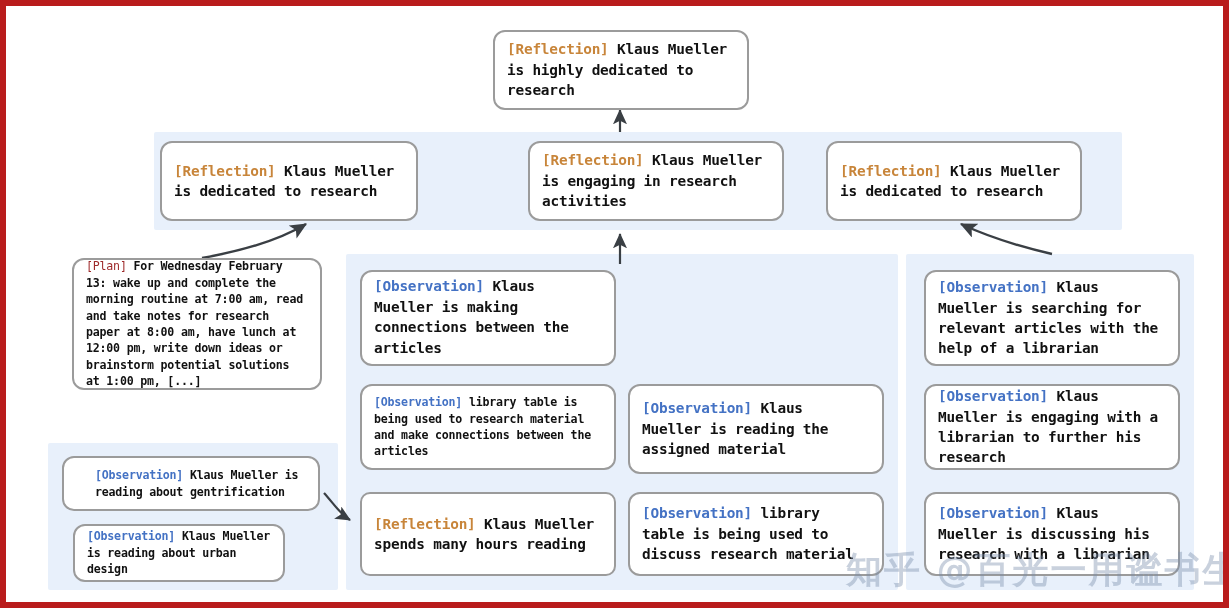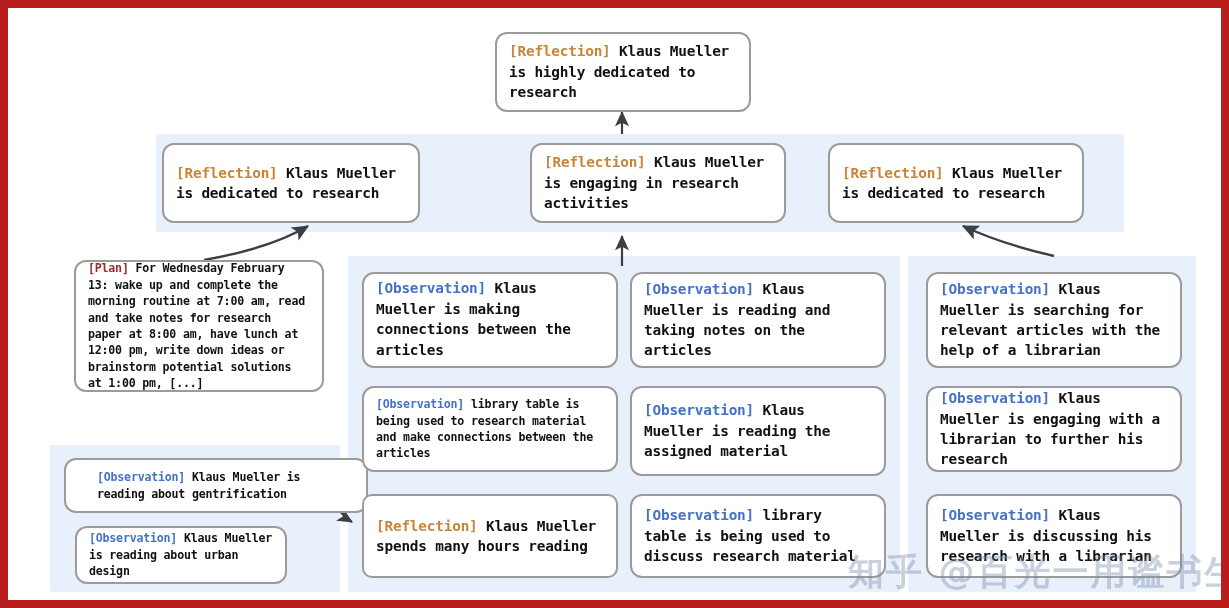--- a/index.html
+++ b/index.html
@@ -7,7 +7,7 @@
        font-family:"DejaVu Sans Mono","Liberation Mono",monospace;}
 
   #page{position:relative;width:1229px;height:608px;box-sizing:border-box;
-        border:8px solid #b91c1c;background:#ffffff;overflow:hidden;}
+        border:6px solid #b91c1c;background:#ffffff;overflow:hidden;}
 
   
   .band{position:absolute;background:#e8f0fb;border-radius:2px;}

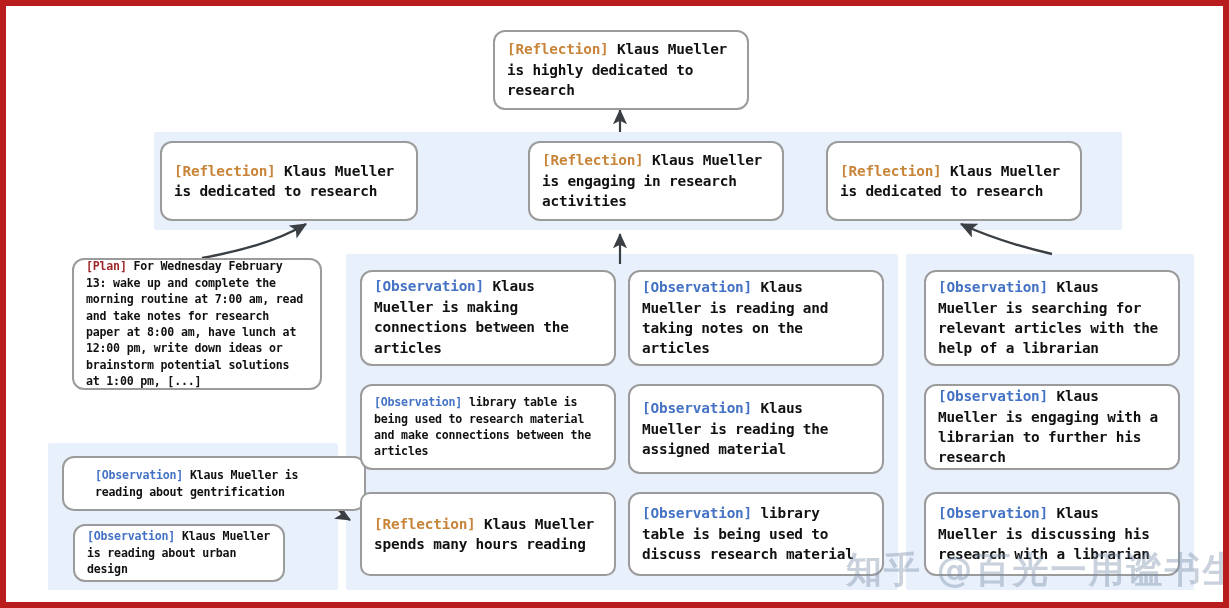--- a/index.html
+++ b/index.html
@@ -25,7 +25,7 @@
 
   .tag-reflection{color:#c8853a;font-weight:bold;}
   .tag-observation{color:#4472c4;font-weight:bold;}
-  .tag-plan{color:#9e2a2b;font-weight:bold;}
+  .tag-plan{color:#9e2a2b;font-weight:normal;}
 
   
   #arrows{position:absolute;left:0;top:0;width:1229px;height:608px;

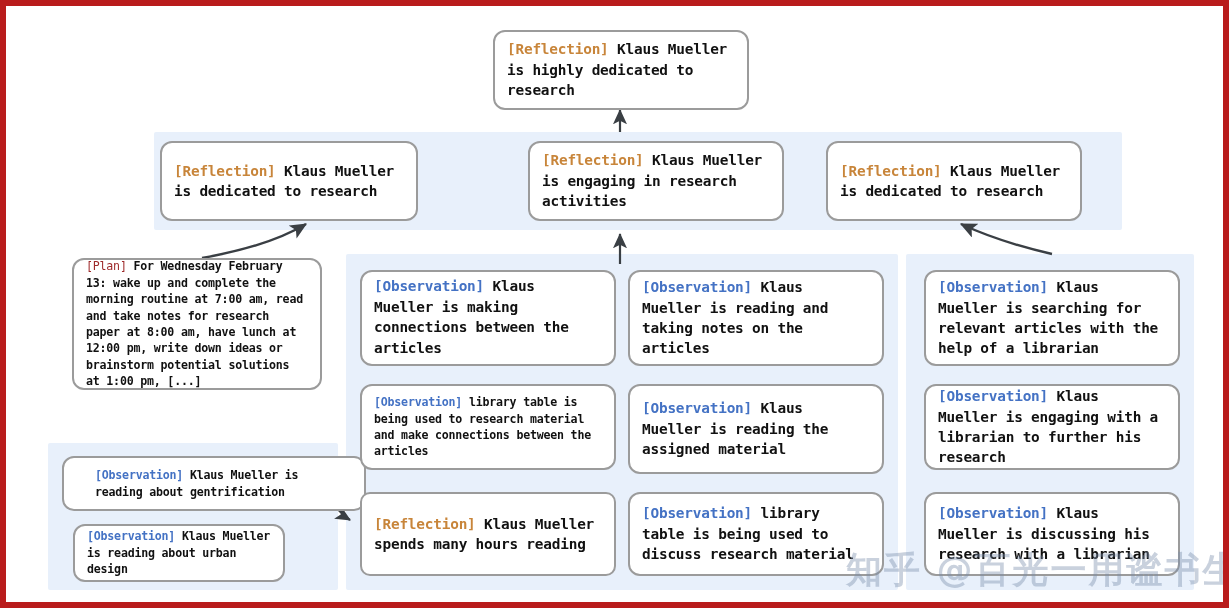--- a/index.html
+++ b/index.html
@@ -129,11 +129,6 @@
     </span>
   </div>
 
-  <div class="node f15" style="left:622px;top:264px;width:256px;height:96px;">
-    <span class="txt">
-      <span class="tag-observation">[Observation]</span><span> Klaus Mueller is reading and taking notes on the articles</span>
-    </span>
-  </div>
 
   <div class="node f15" style="left:622px;top:378px;width:256px;height:90px;">
     <span class="txt">

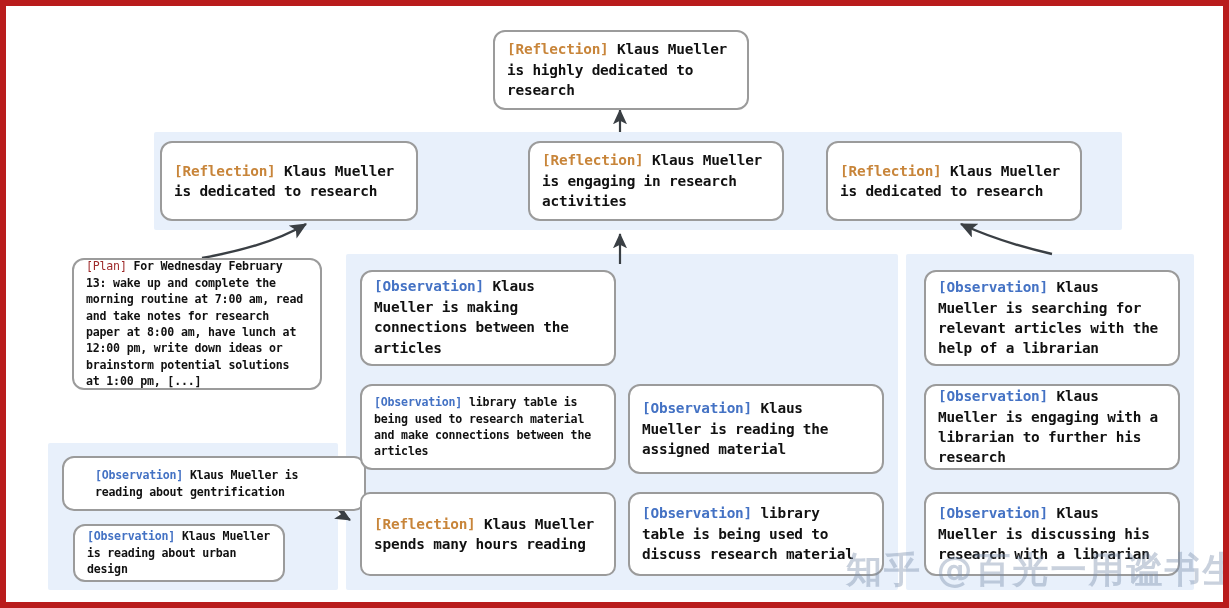--- a/index.html
+++ b/index.html
@@ -99,7 +99,7 @@
     </span>
   </div>
 
-  <div class="node f12" style="left:56px;top:450px;width:304px;height:55px;padding-left:31px;">
+  <div class="node f12" style="left:56px;top:450px;width:258px;height:55px;padding-left:31px;">
     <span class="txt">
       <span class="tag-observation">[Observation]</span><span> Klaus Mueller is reading about gentrification</span>
     </span>

